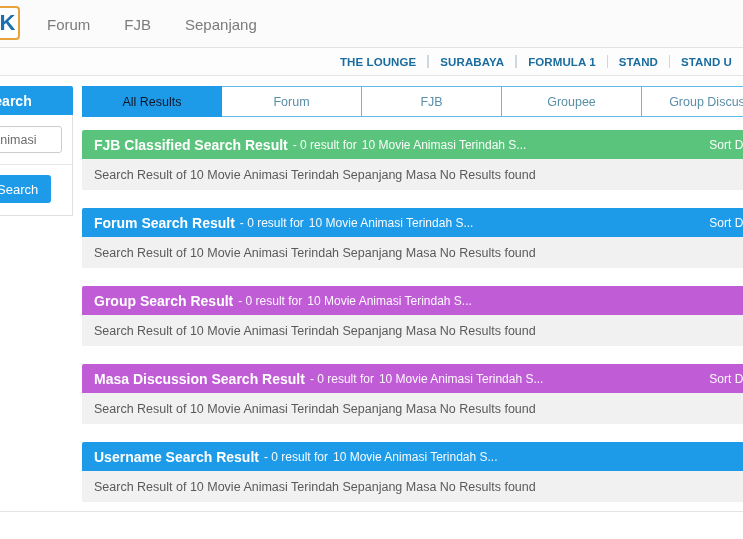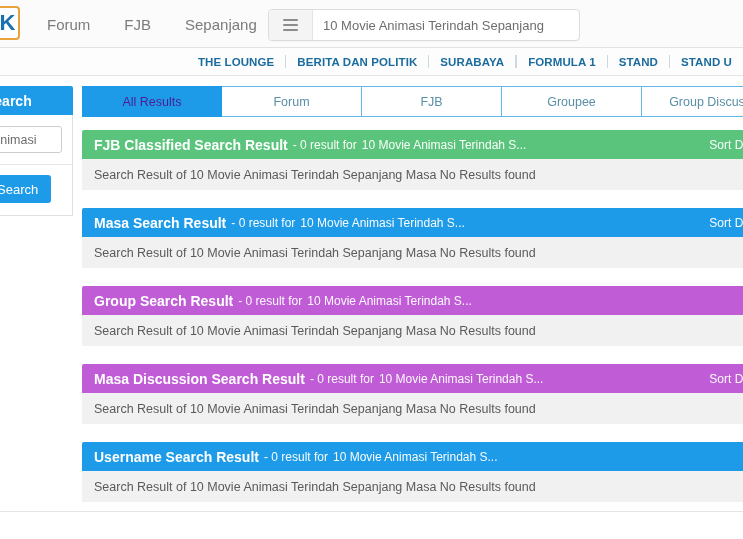--- a/index.html
+++ b/index.html
@@ -314,14 +314,6 @@
     <a class="nav-link" href="#">FJB</a>
     <a class="nav-link" href="#">Sepanjang</a>
   </div>
-  <div class="searchwrap">
-    <div class="hamburger">
-      <span></span>
-      <span></span>
-      <span></span>
-    </div>
-    <input class="search-input" type="text" value="10 Movie Animasi Terindah Sepanjang" style="">
-  </div>
 </div>
 
 <div class="catbar">

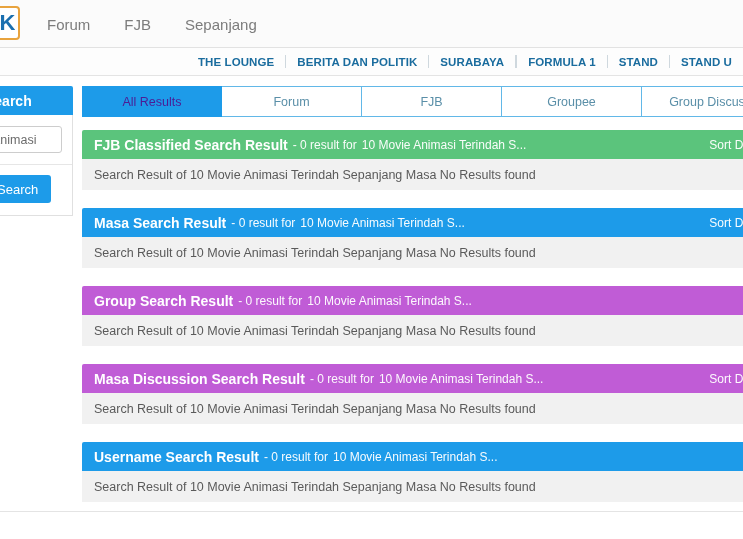--- a/index.html
+++ b/index.html
@@ -319,7 +319,6 @@
 <div class="catbar">
   <a class="cat-item" href="#">THE LOUNGE</a>
   <div class="cat-sep"></div>
-  <a class="cat-item" href="#">BERITA DAN POLITIK</a>
   <div class="cat-sep"></div>
   <a class="cat-item" href="#">SURABAYA</a>
   <div class="cat-sep"></div>

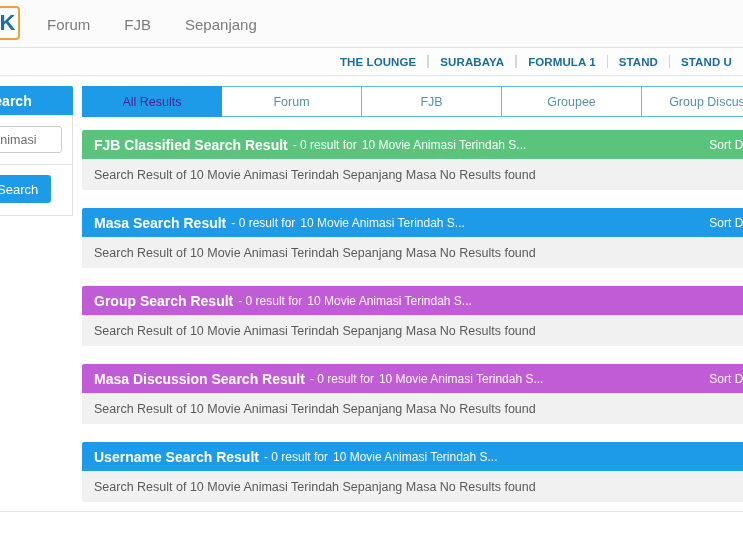--- a/index.html
+++ b/index.html
@@ -241,7 +241,7 @@
   .tab.active {
     background: #1d9be9;
     border-color: #1d9be9;
-    color: #4c1d95;
+    color: #0f172a;
   }
 
   

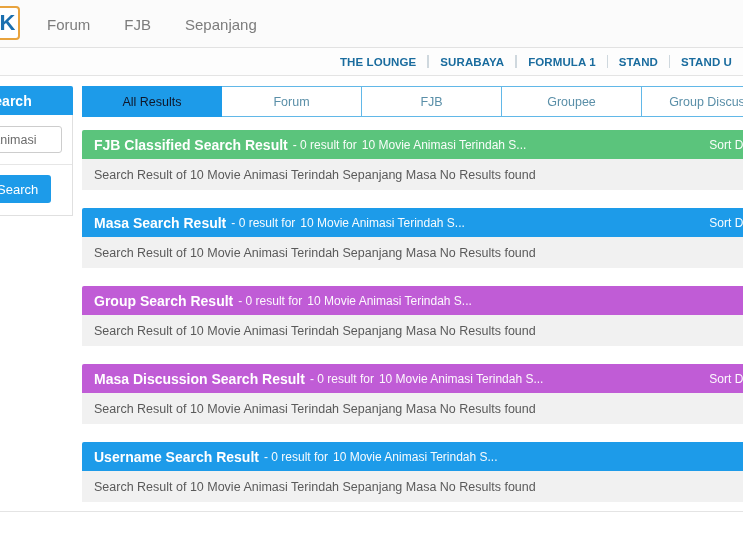--- a/index.html
+++ b/index.html
@@ -363,7 +363,7 @@
 
     <div class="card">
       <div class="card-head" style="background: rgb(29, 155, 233);">
-        <span class="card-title">Masa Search Result</span>
+        <span class="card-title">Forum Search Result</span>
         <span class="card-count">- 0 result for</span>
         <span class="card-query">10 Movie Animasi Terindah S...</span>
         <span class="card-sort">Sort De</span>

